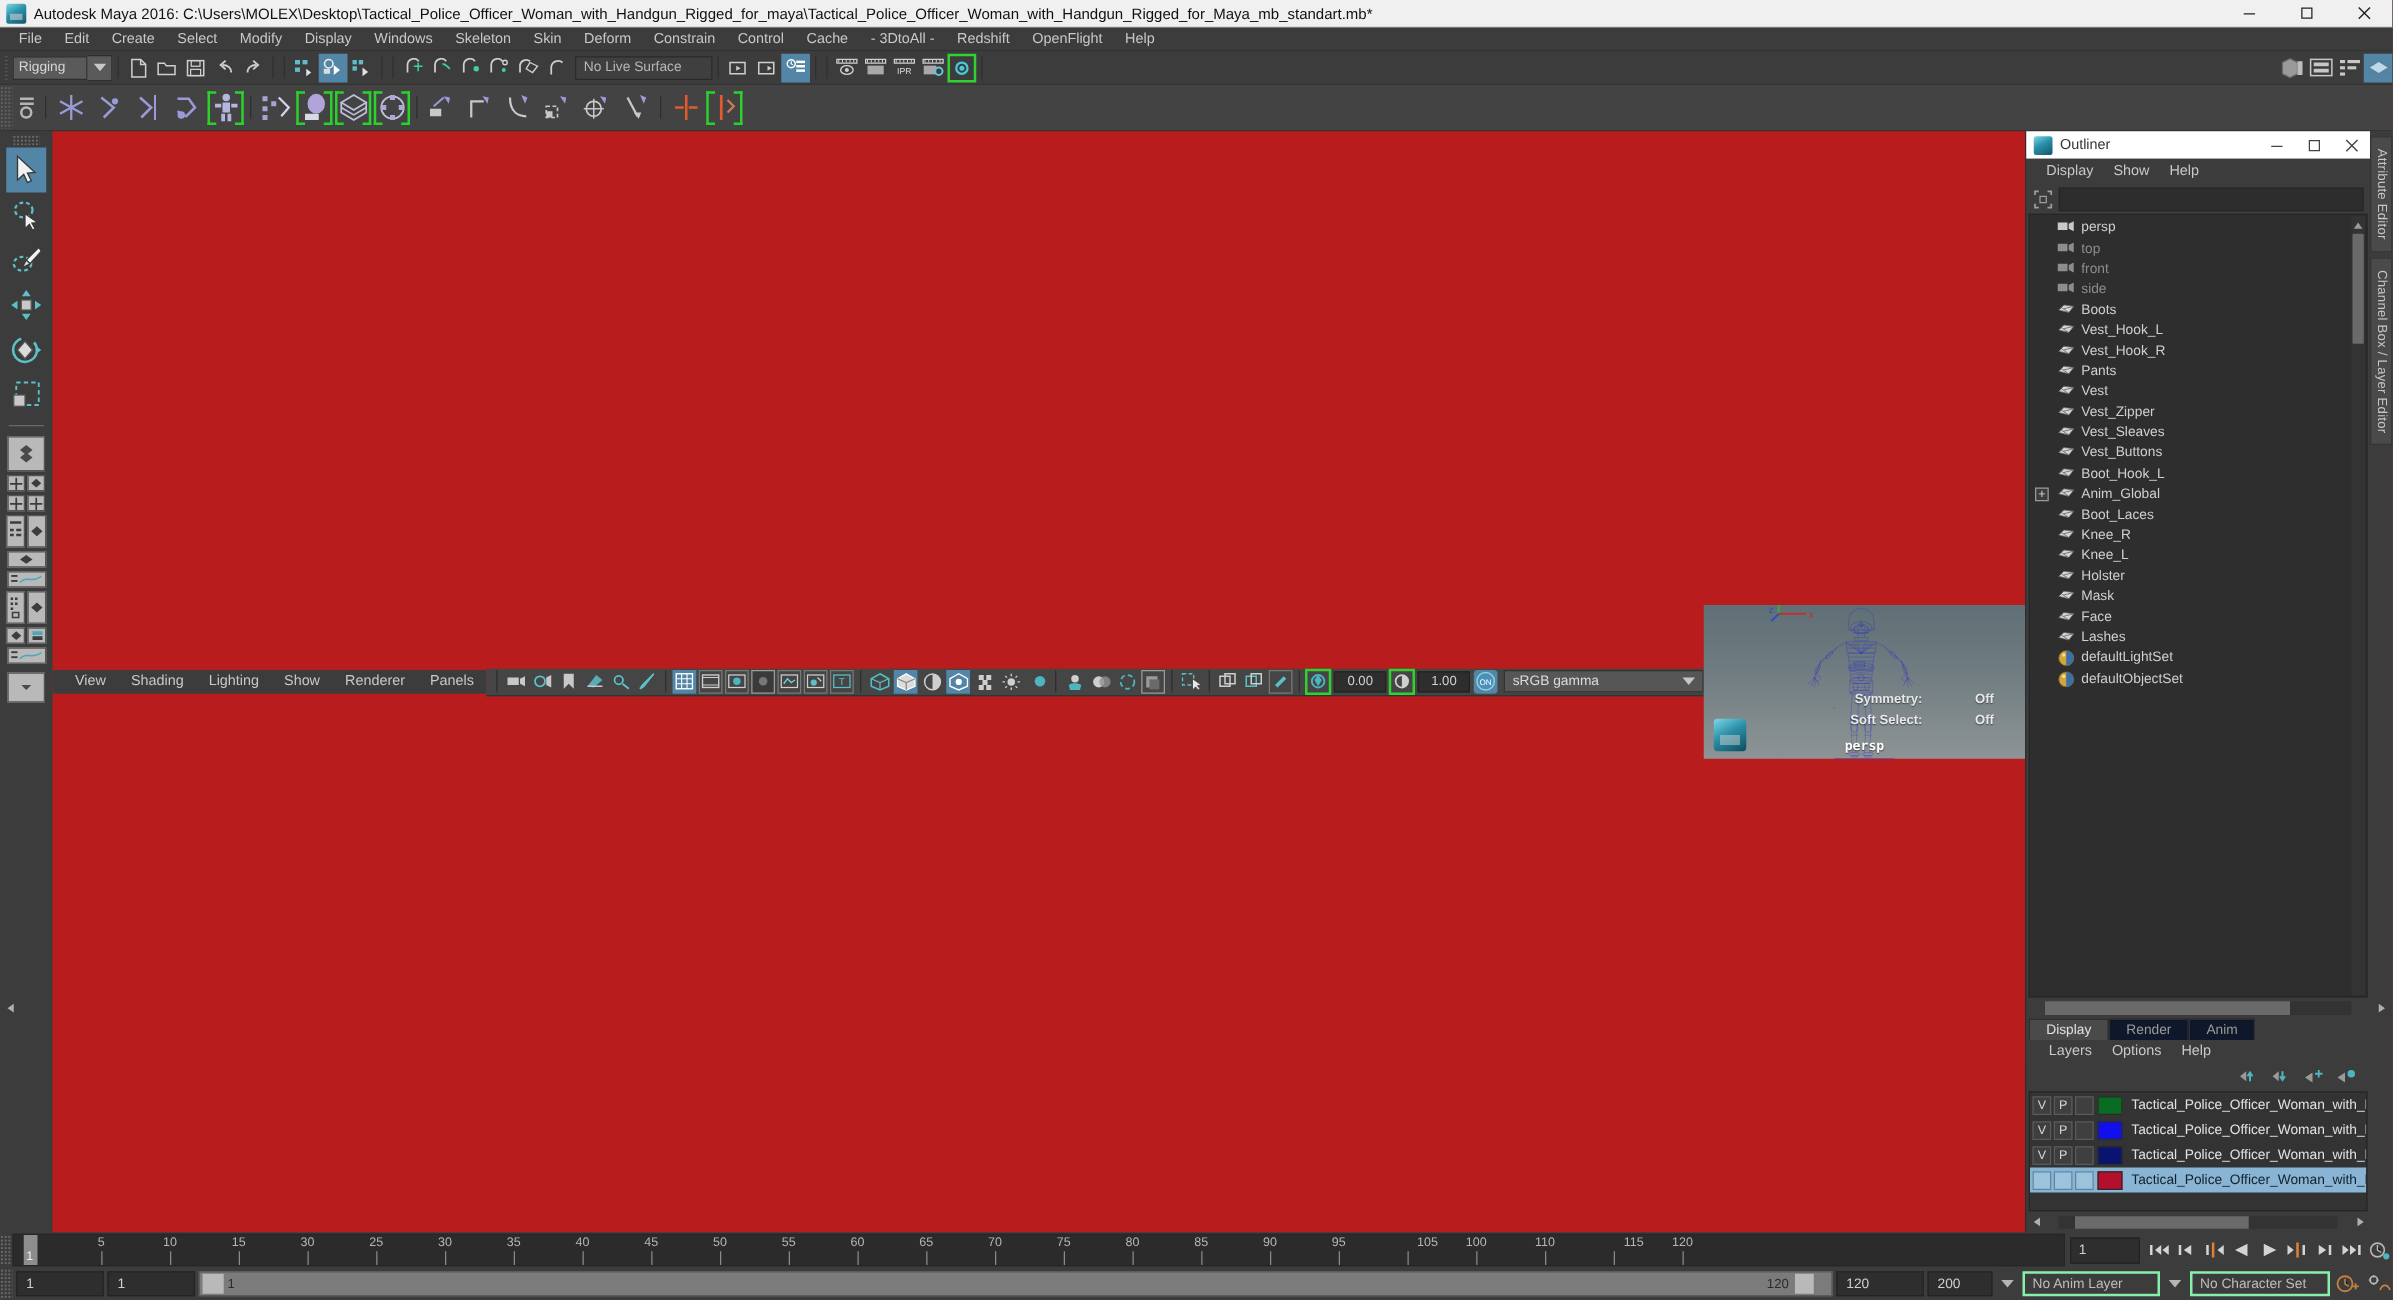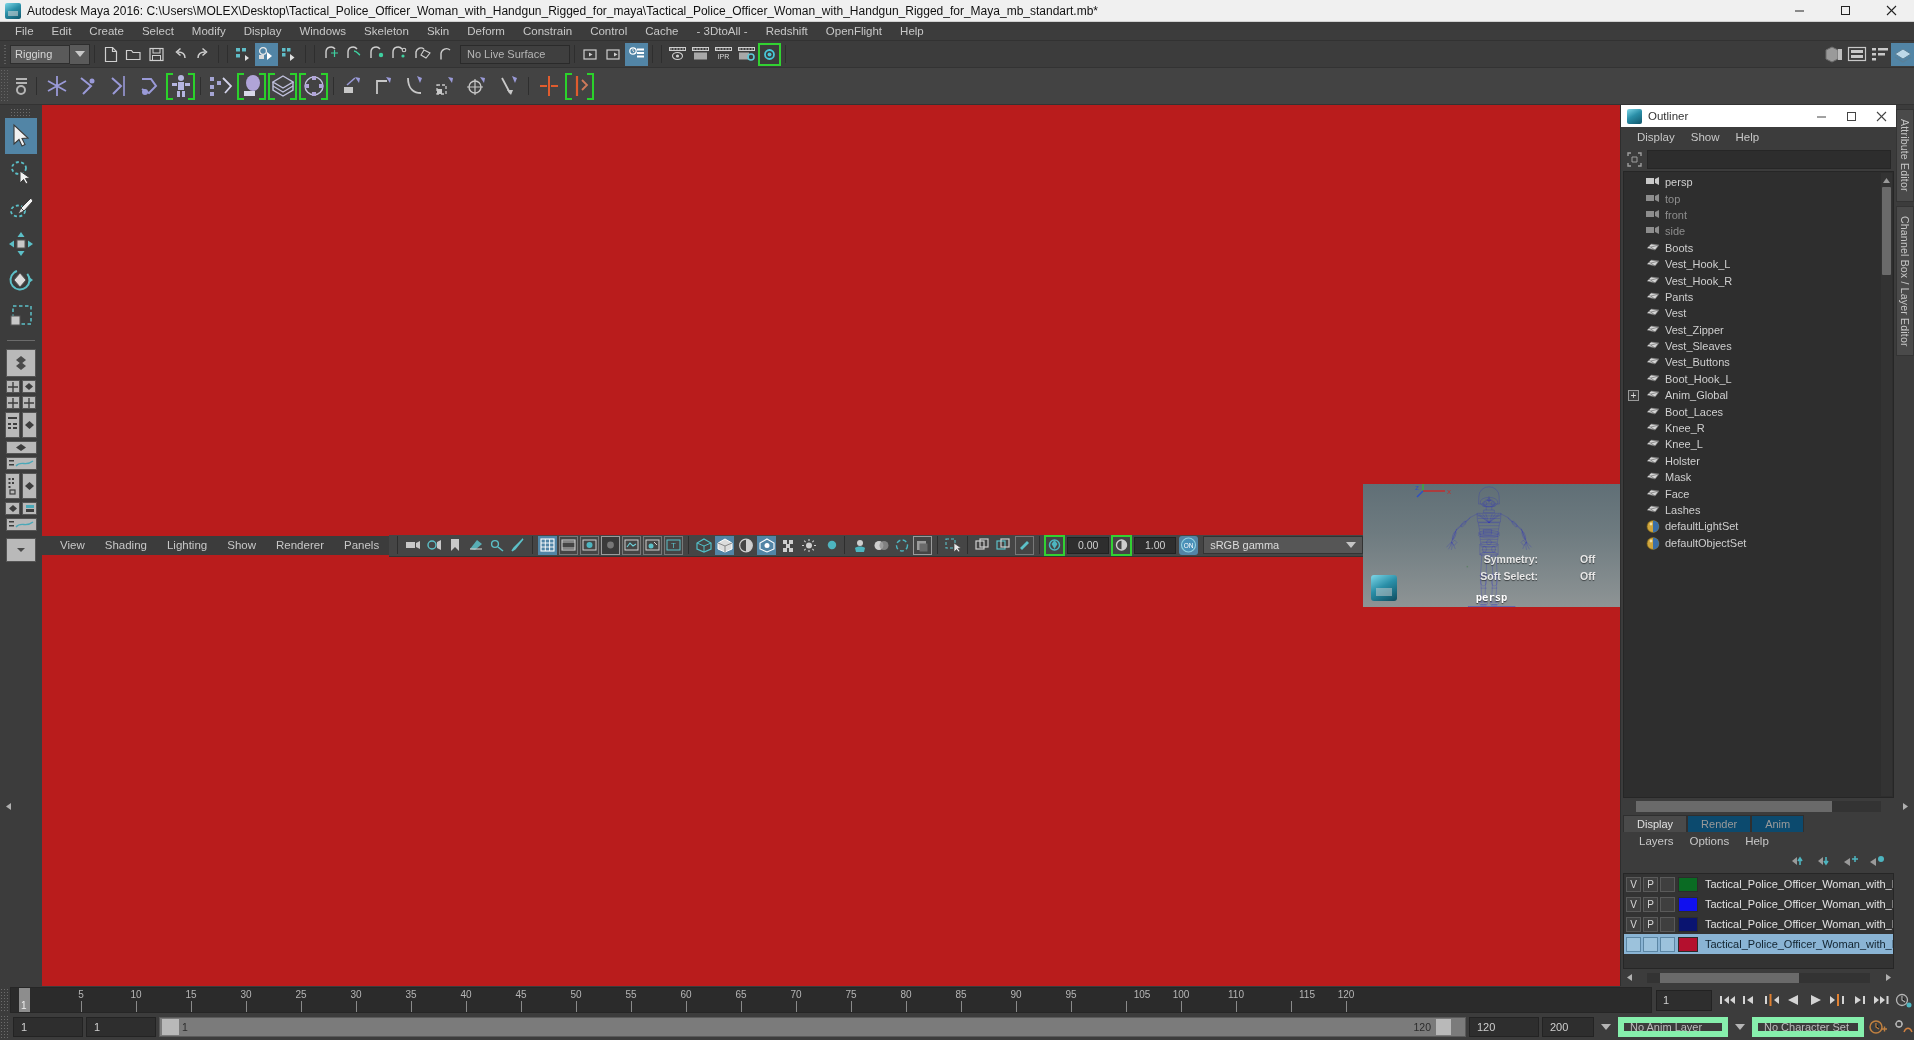--- a/index.html
+++ b/index.html
@@ -133,7 +133,7 @@
   .out-hscroll .ar{width:13px;height:13px;display:flex;align-items:center;justify-content:center;position:absolute;}
 
   .tabrow { height:18px; display:flex; align-items:flex-end; flex:0 0 18px; padding-left:2px; background:#3c3c3c;}
-  .tab { height:17px; padding:0 13px; font-size:11px; color:#9a9a9a; display:flex;align-items:center; background:#0c4a6e; border:1px solid #2f2f2f; border-bottom:none;}
+  .tab { height:17px; padding:0 13px; font-size:11px; color:#9a9a9a; display:flex;align-items:center; background:#0f172a; border:1px solid #2f2f2f; border-bottom:none;}
   .tab.active { background:#4a4a4a; color:#e0e0e0; }
   .lay-menubar { height:19px;background:#3c3c3c;display:flex;align-items:center;padding-left:10px;flex:0 0 19px;}
   .lay-menubar .mi{color:#c8c8c8;font-size:11.5px;padding:0 8px;line-height:19px;}

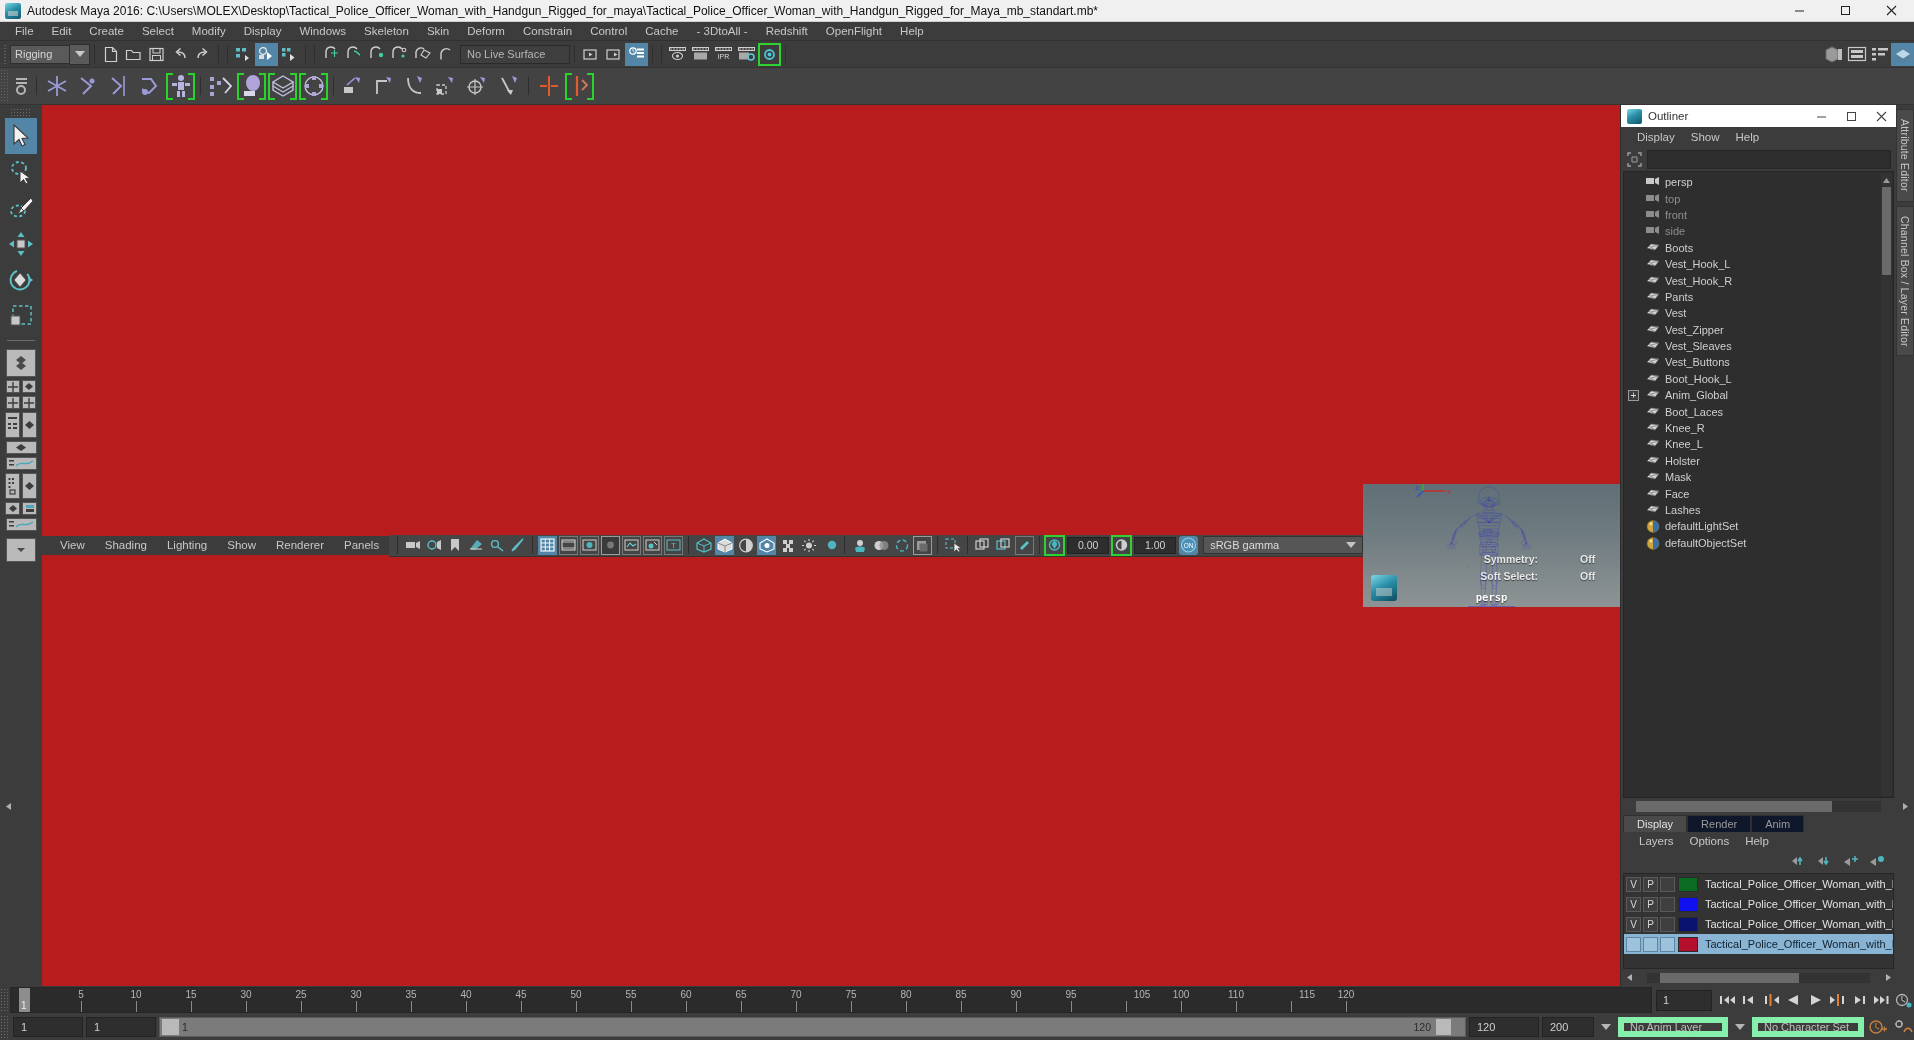--- a/index.html
+++ b/index.html
@@ -177,7 +177,7 @@
   .range-slider .rh{position:absolute;top:1px;width:15px;bottom:1px;background:#b9b9b9;}
   .range-slider .l1{position:absolute;left:22px;top:3px;font-size:10.5px;color:#2c2c2c;}
   .range-slider .l2{position:absolute;top:3px;font-size:10.5px;color:#2c2c2c;}
-  .dropfield { height:20px;background:#3c3c3c;border:6px solid #86efac;color:#bdbdbd;font-size:11px;
+  .dropfield { height:20px;background:#3c3c3c;border:2px solid #86efac;color:#bdbdbd;font-size:11px;
     display:flex;align-items:center;padding:0 6px;}
   .dropcaret{width:0;height:0;border-left:5px solid transparent;border-right:5px solid transparent;border-top:6px solid #b5b5b5;margin:0 4px;}
 

